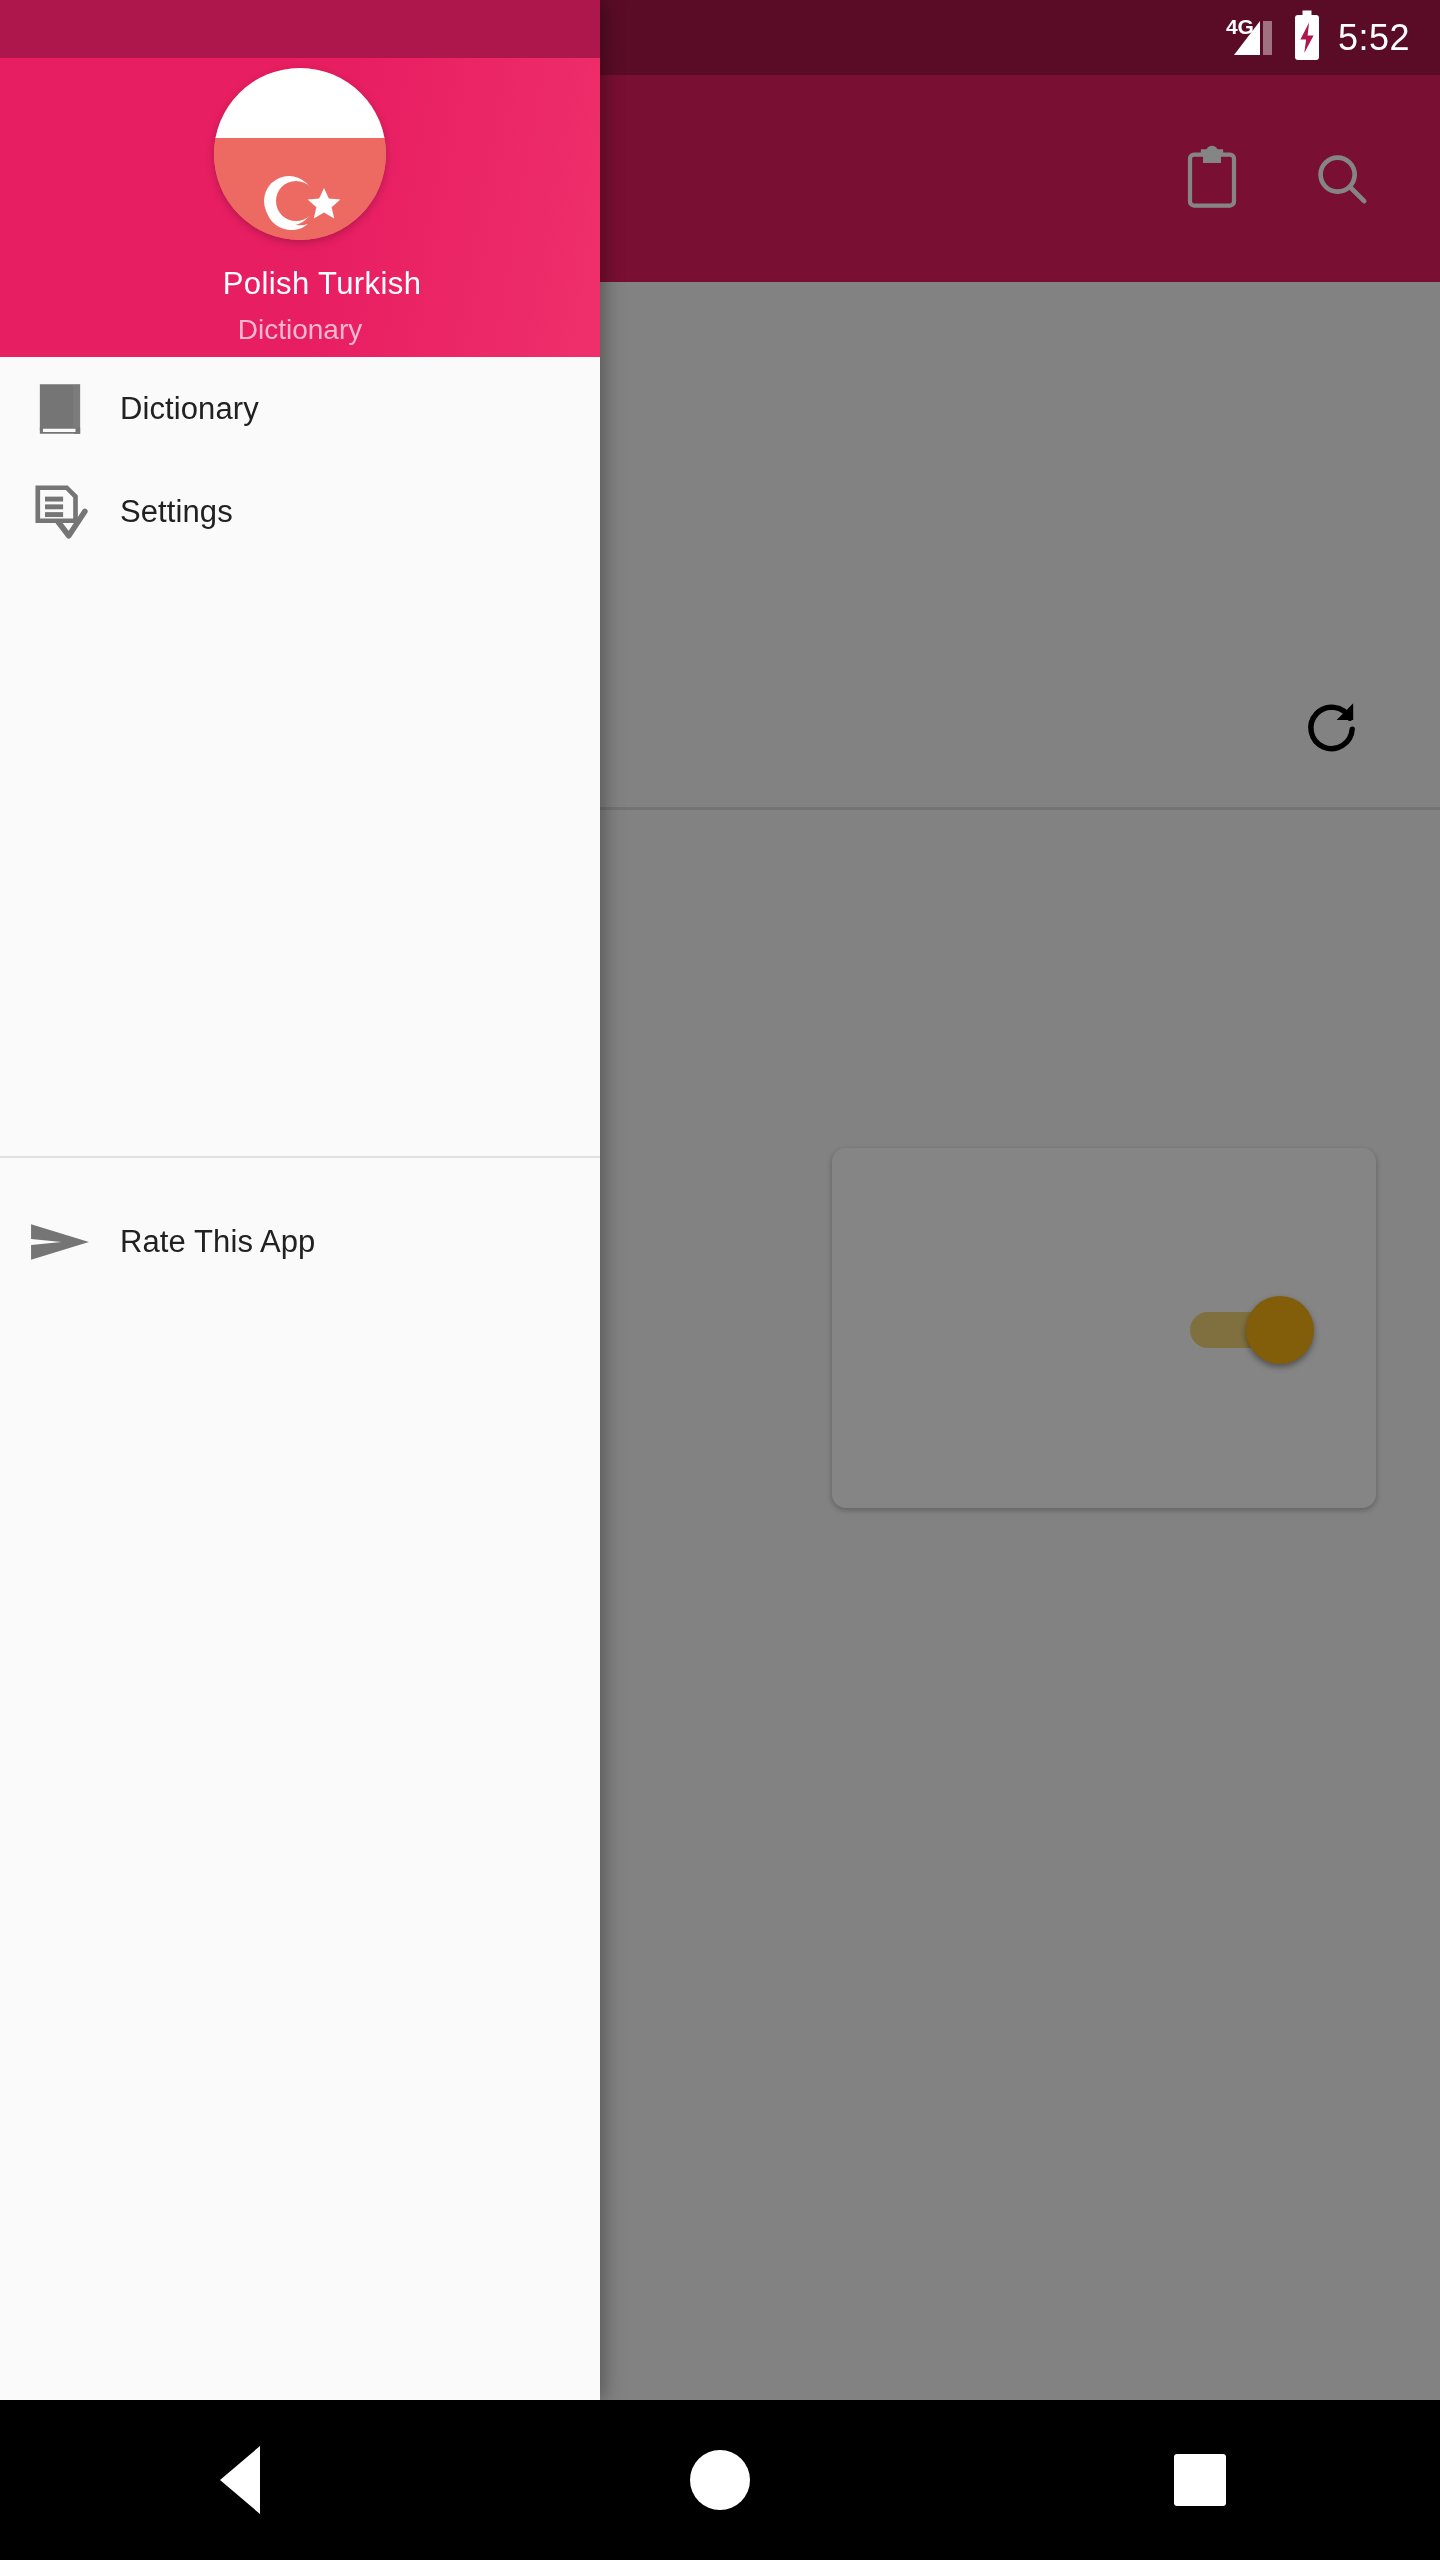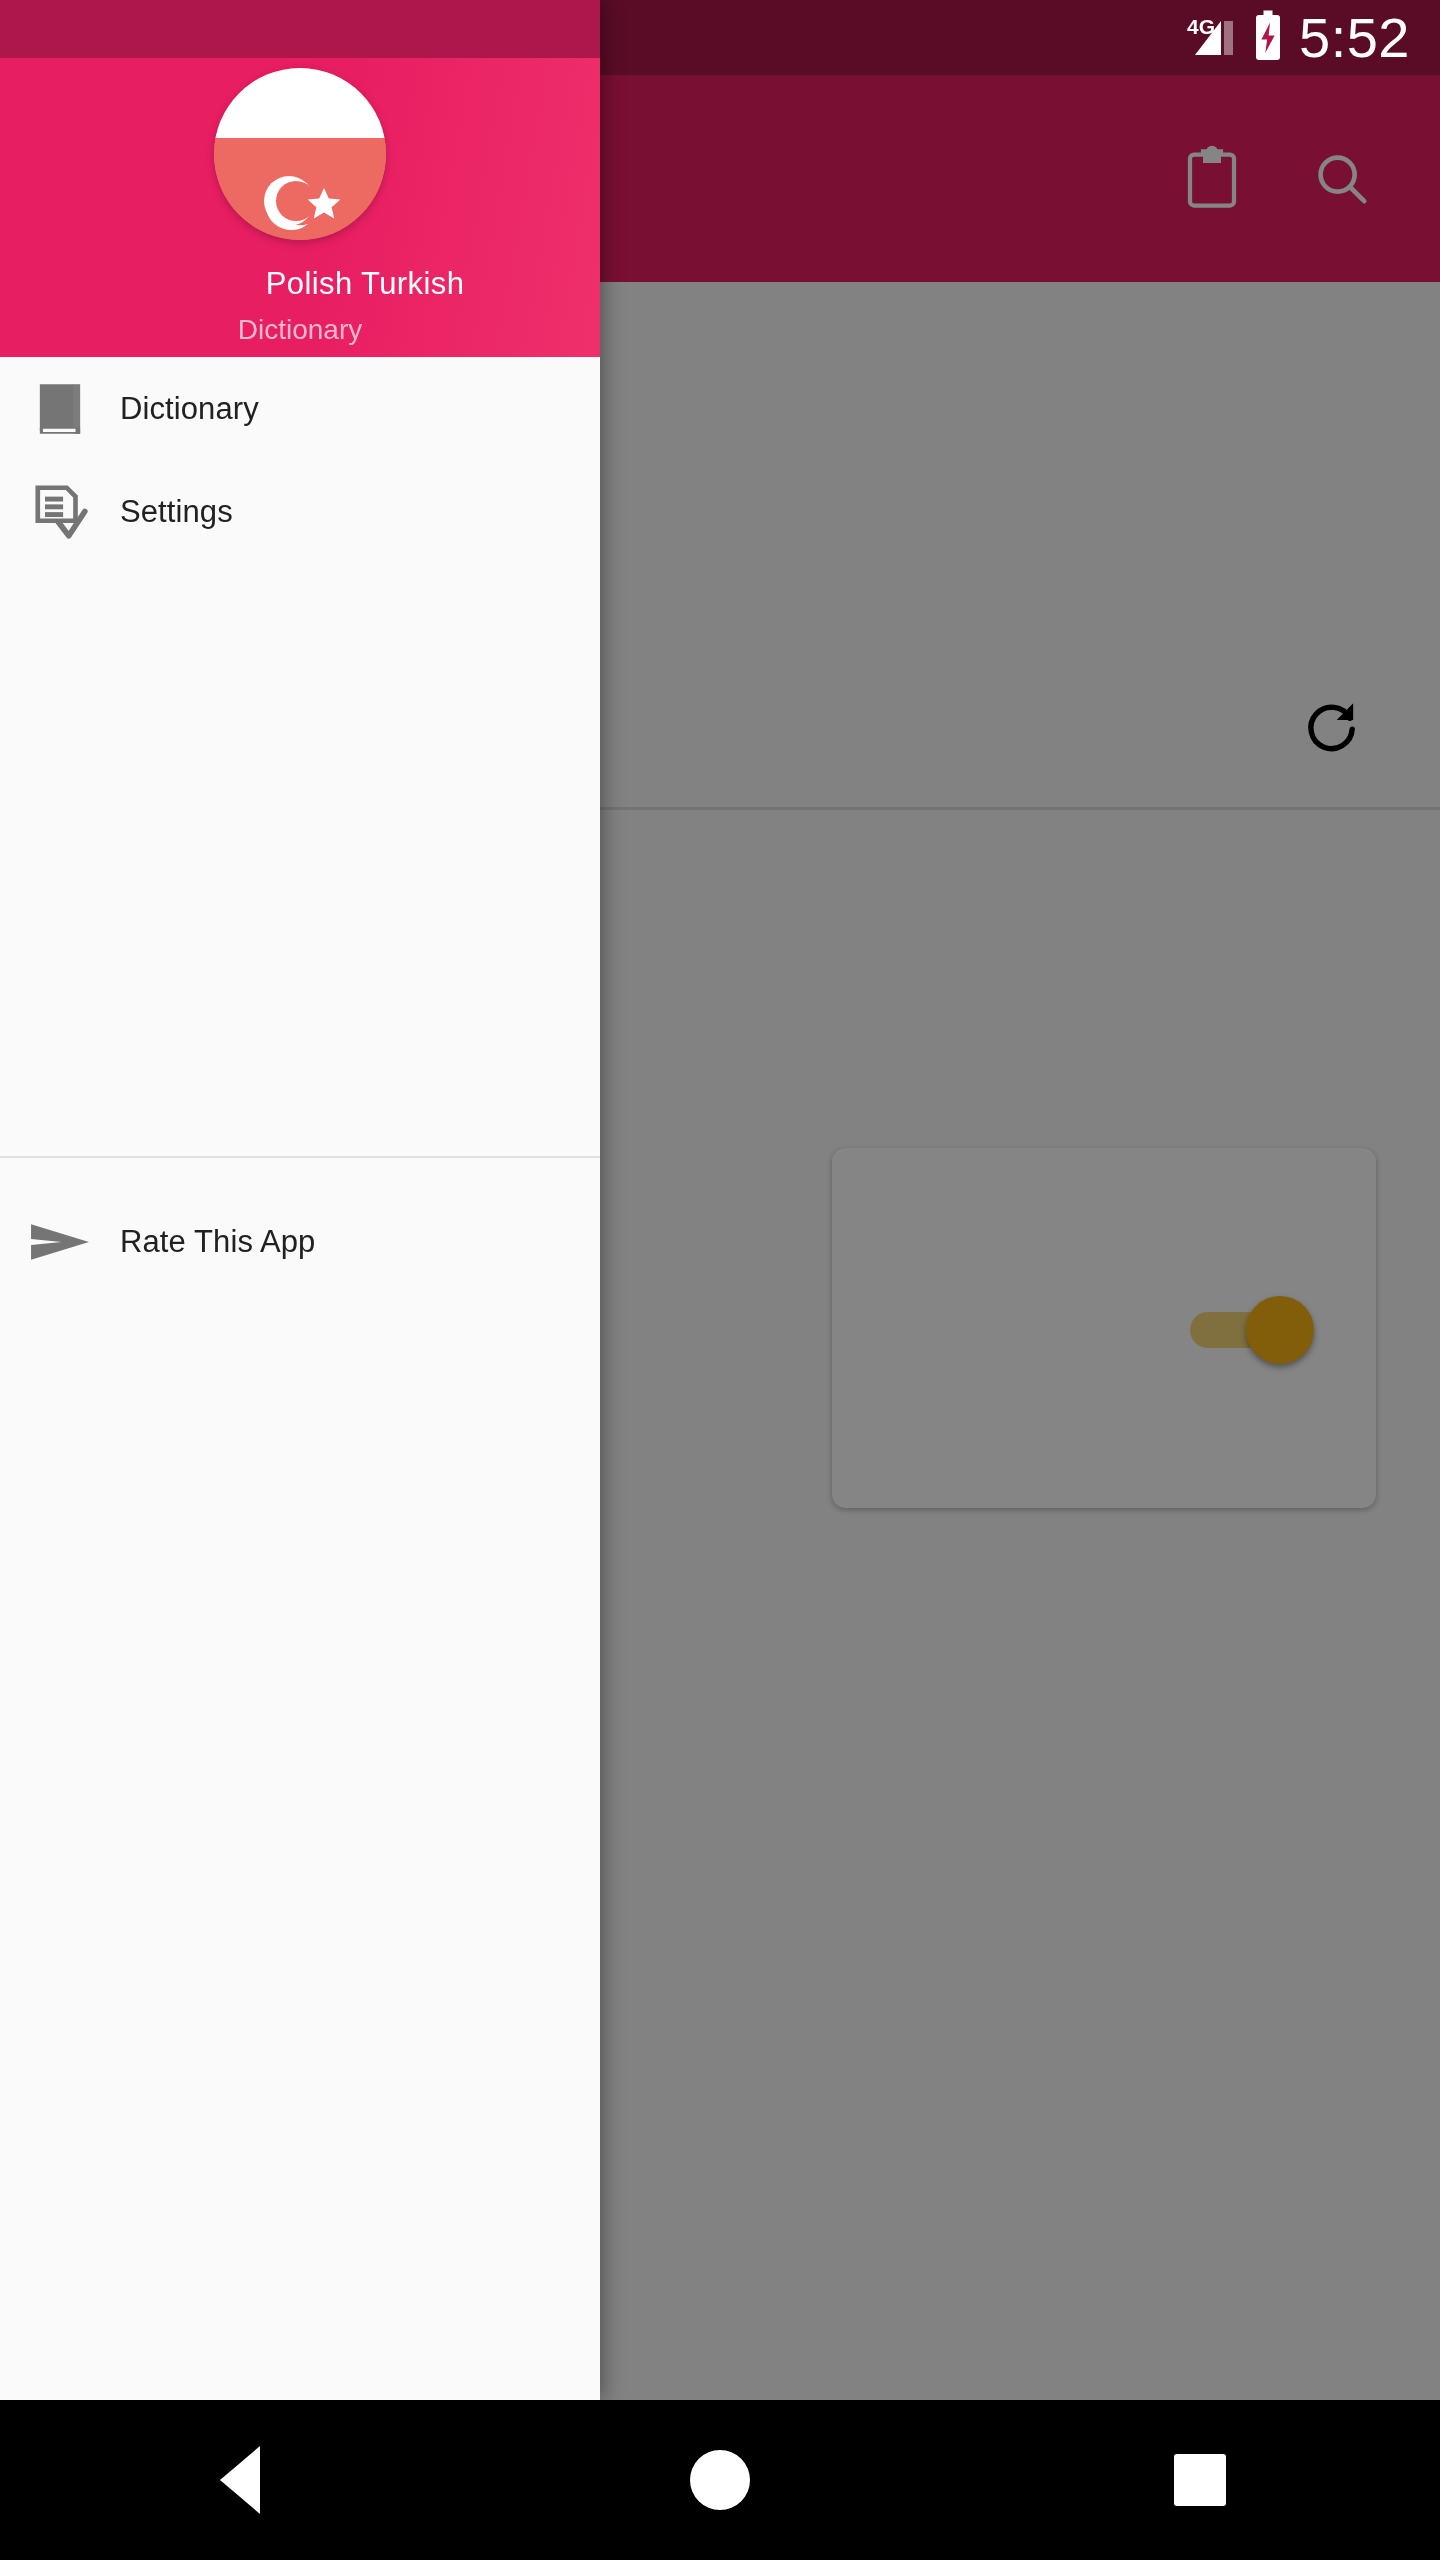--- a/index.html
+++ b/index.html
@@ -78,7 +78,7 @@
   .sb-right{position:absolute;right:30px;top:0;height:75px;display:flex;align-items:center;gap:16px;color:#fff;}
   .sb-signal{position:relative;width:46px;height:42px;}
   .sb-4g{position:absolute;left:-4px;top:-2px;font-size:21px;font-weight:bold;color:#fff;}
-  .sb-time{font-size:56px;color:#ffffff;letter-spacing:.5px;}
+  .sb-time{font-size:36px;color:#ffffff;letter-spacing:.5px;}
 </style>
 </head>
 <body>

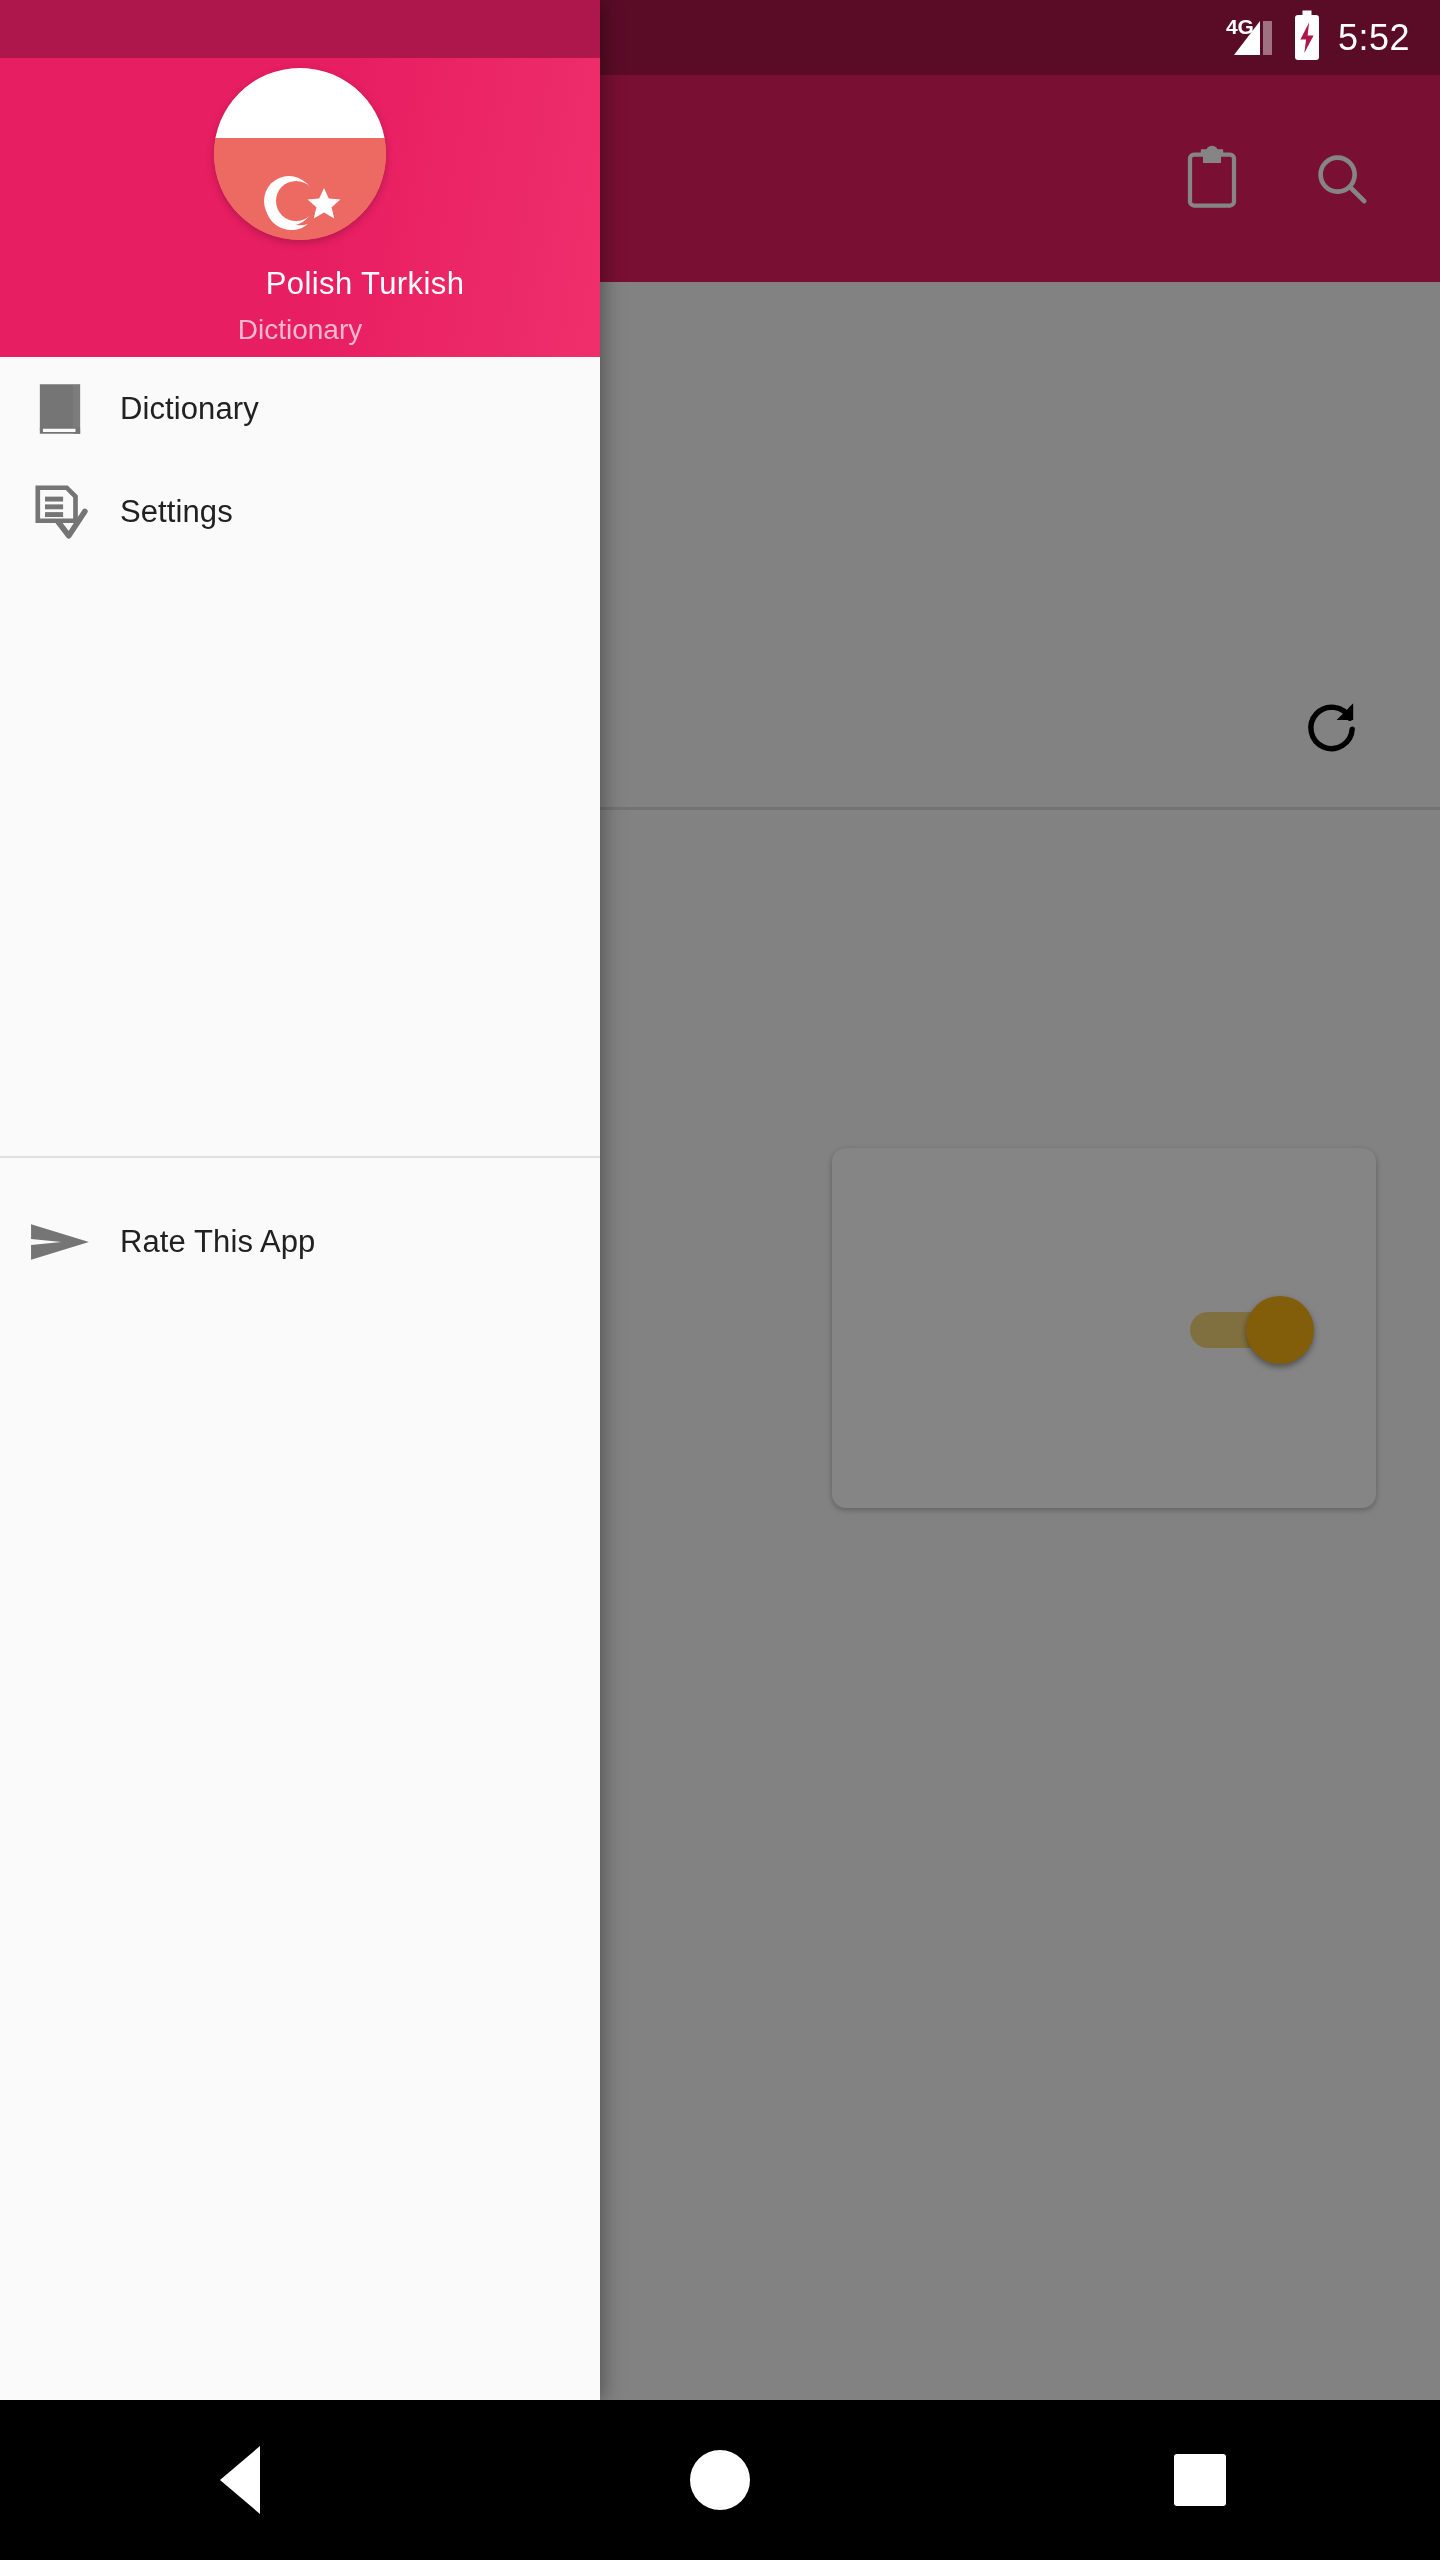--- a/index.html
+++ b/index.html
@@ -51,7 +51,7 @@
   .avatar svg{position:absolute;left:0;top:0;}
 
   .drawer-title{position:absolute;left:0;top:208px;width:644px;text-align:center;color:#ffffff;
-        font-size:31px;letter-spacing:.4px;padding-left:43px;}
+        font-size:31px;letter-spacing:.4px;}
   .drawer-subtitle{position:absolute;left:0;top:256px;width:600px;text-align:center;color:#f8b8cd;
         font-size:28px;}
 

